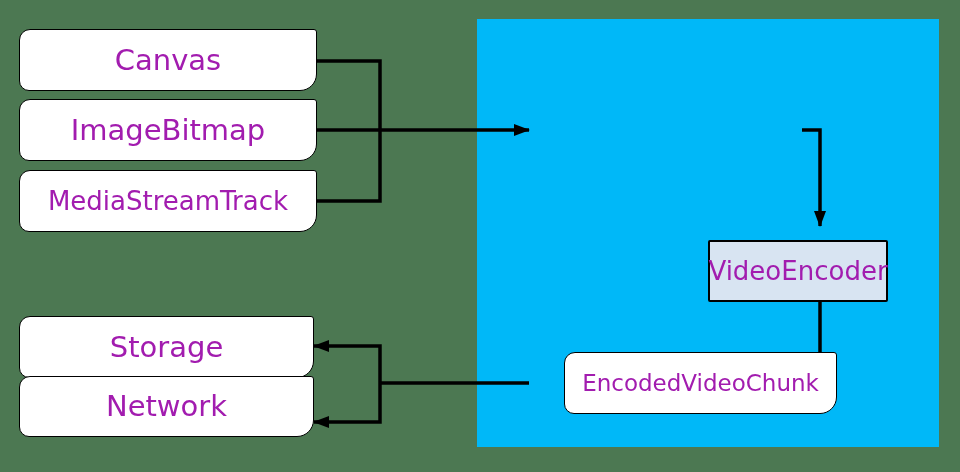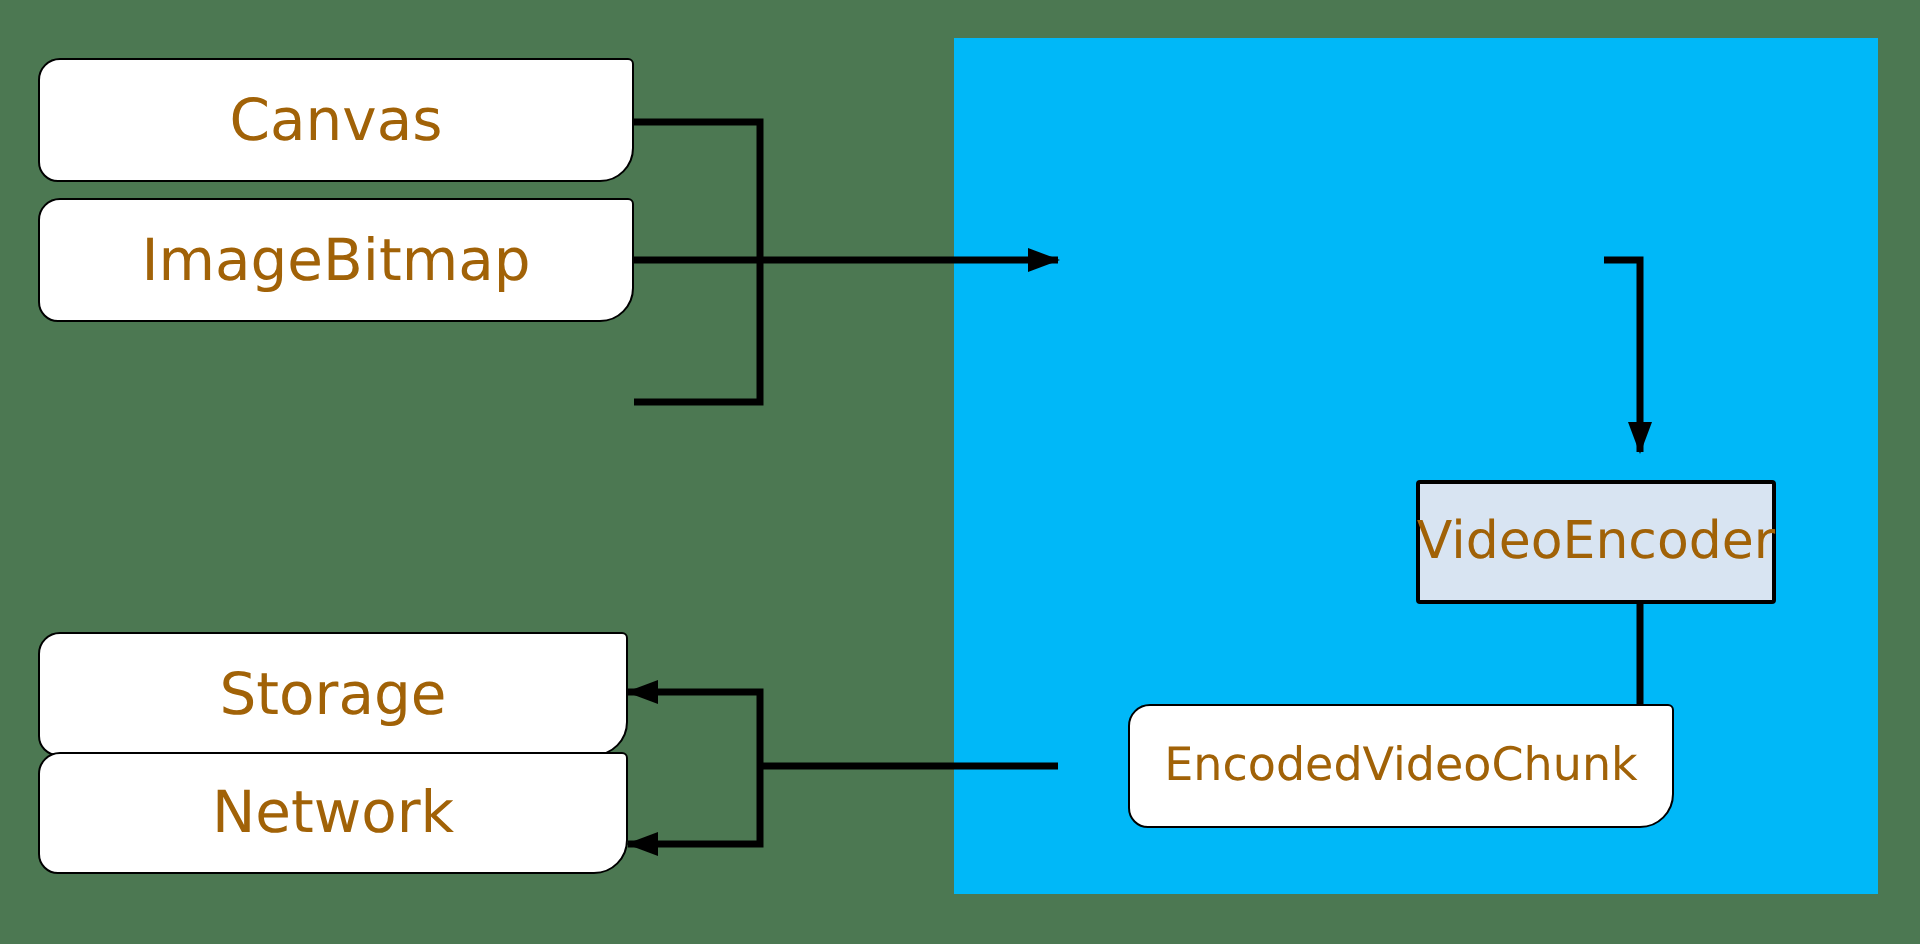--- a/index.html
+++ b/index.html
@@ -6,7 +6,7 @@
   .stage{
     position:relative;width:960px;height:472px;overflow:hidden;
     background:#4C7852;
-    font-family:"DejaVu Sans","Liberation Sans",sans-serif;color:#a16207;
+    font-family:"DejaVu Sans","Liberation Sans",sans-serif;color:#a21caf;
   }
   .layer{position:absolute;left:0;top:0;}
   .node{

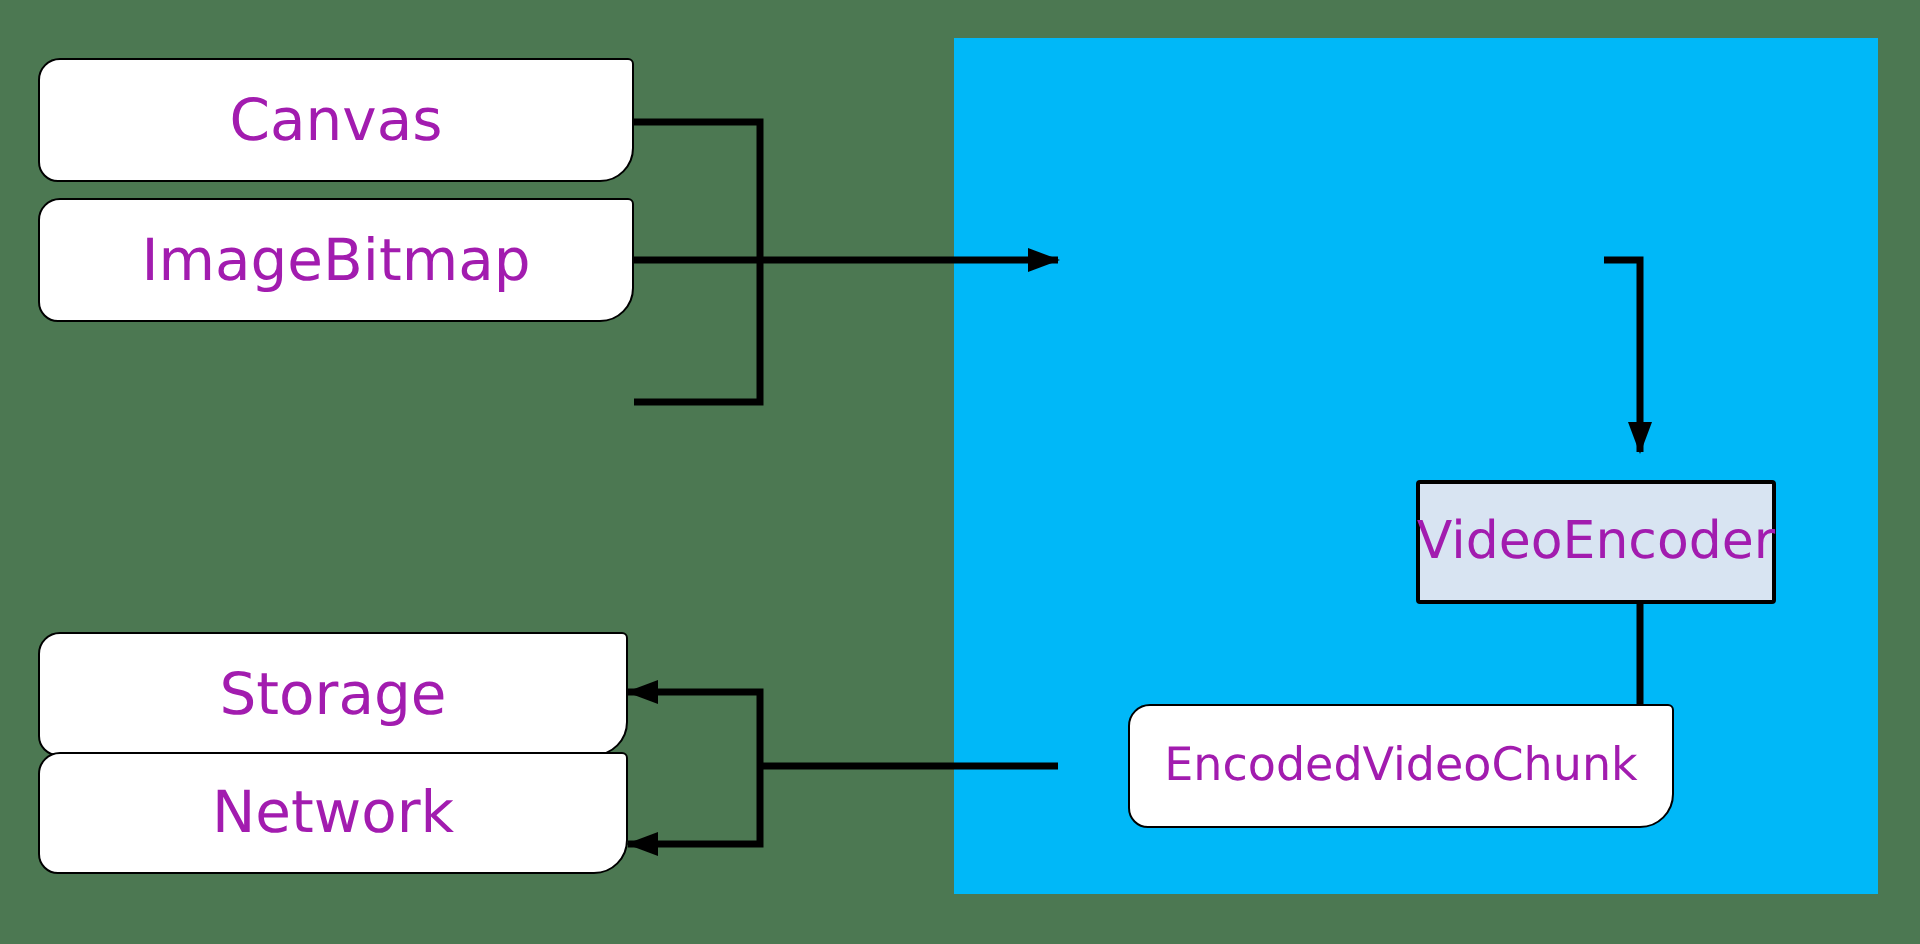--- a/index.html
+++ b/index.html
@@ -61,6 +61,9 @@
     <span>ImageBitmap</span>
   </div>
 
+  <div class="node" id="n-mst">
+    <span>MediaStreamTrack</span>
+  </div>
 
 
   <div class="node node--encoder" id="n-videoencoder">

